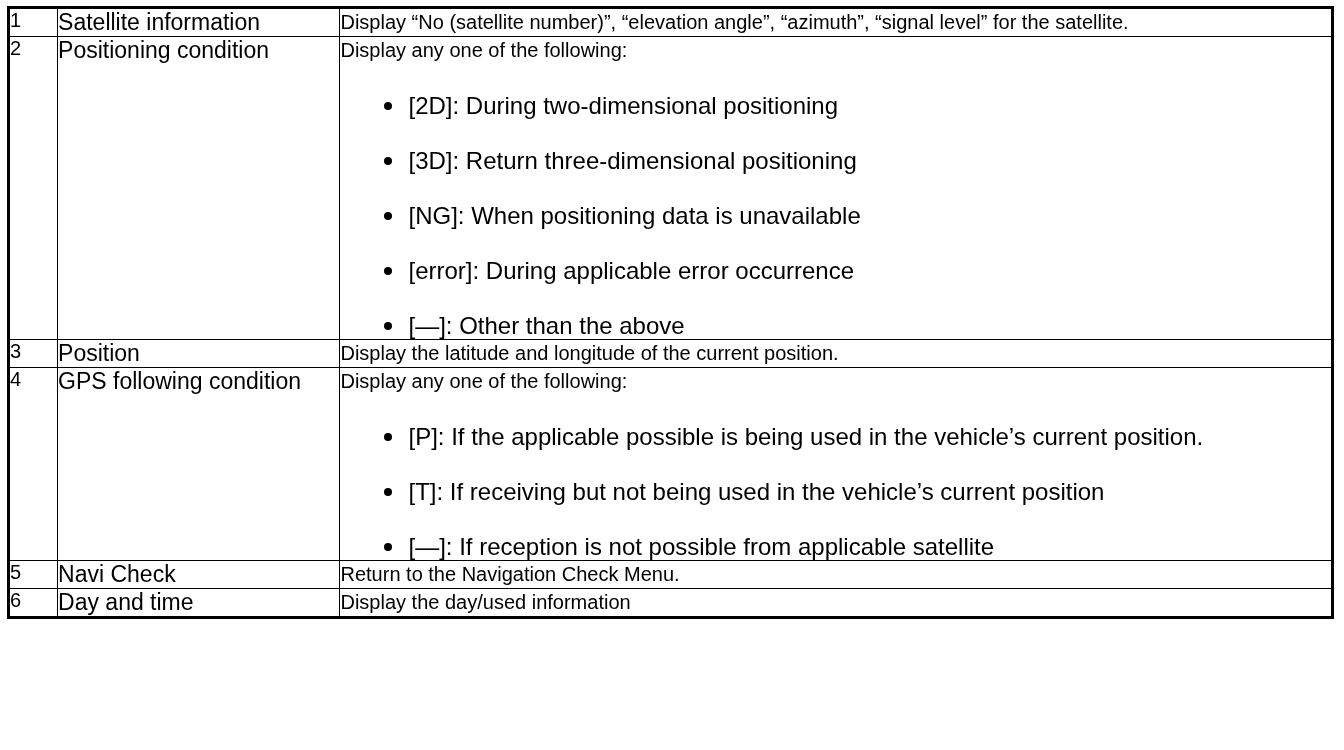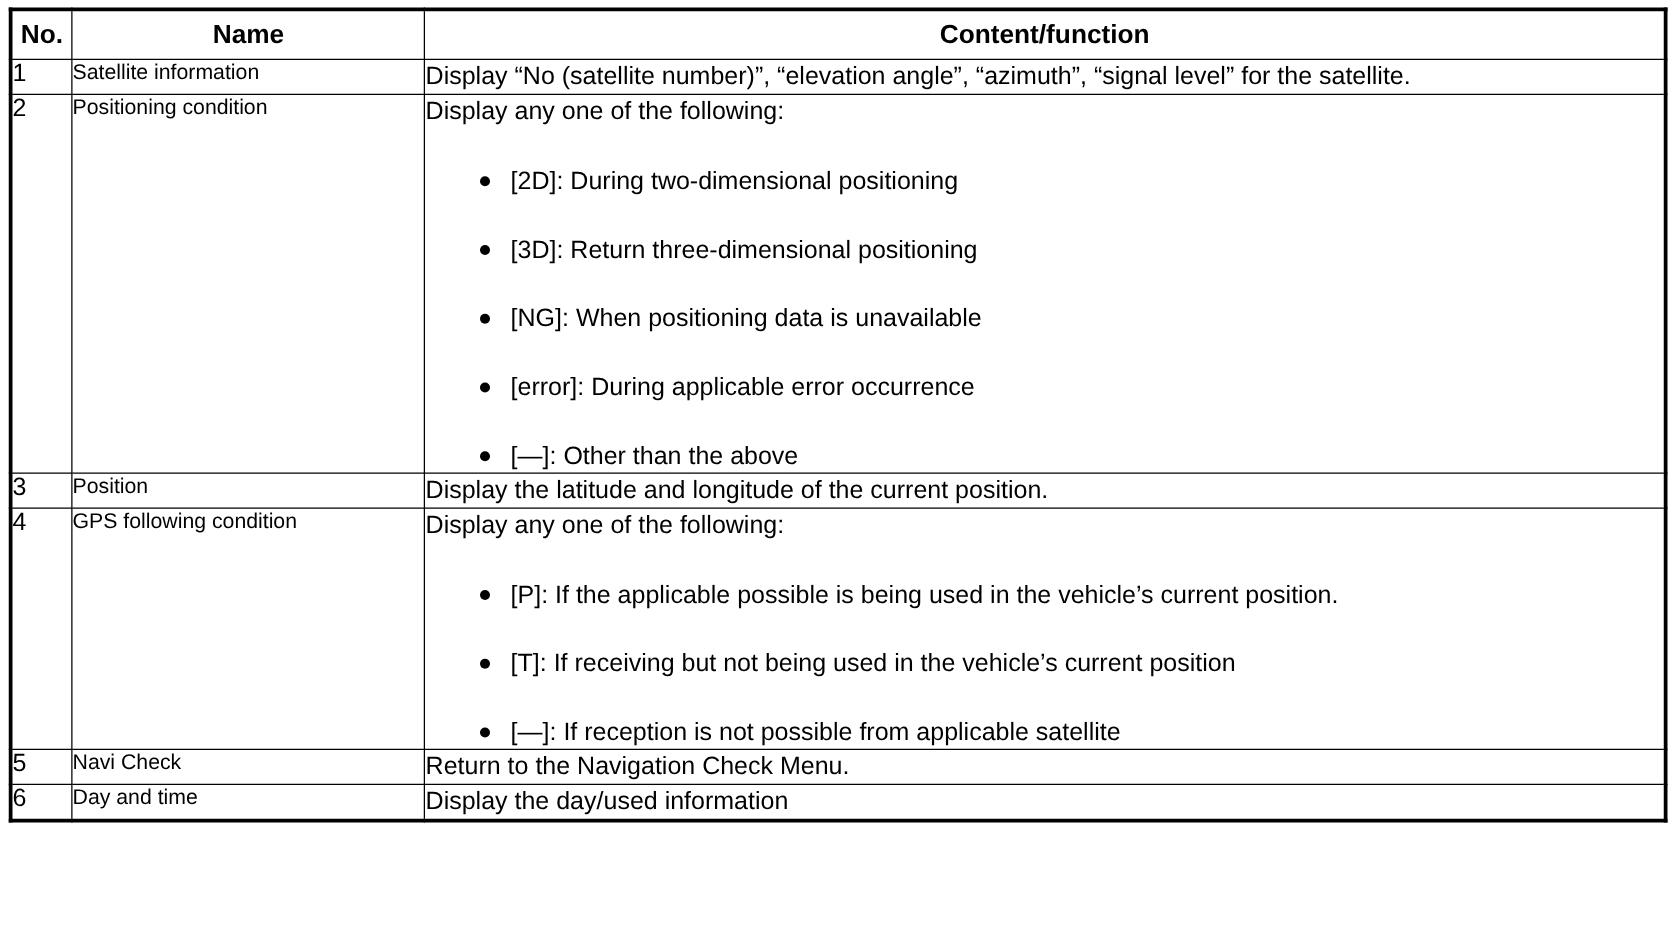--- a/index.html
+++ b/index.html
@@ -131,11 +131,6 @@
 
     <tbody>
 
-      <tr class="header-row">
-        <td class="hdr-no">No.</td>
-        <td class="hdr-name">Name</td>
-        <td class="hdr-desc">Content/function</td>
-      </tr>
 
       <tr>
         <td class="cell-no">1</td>

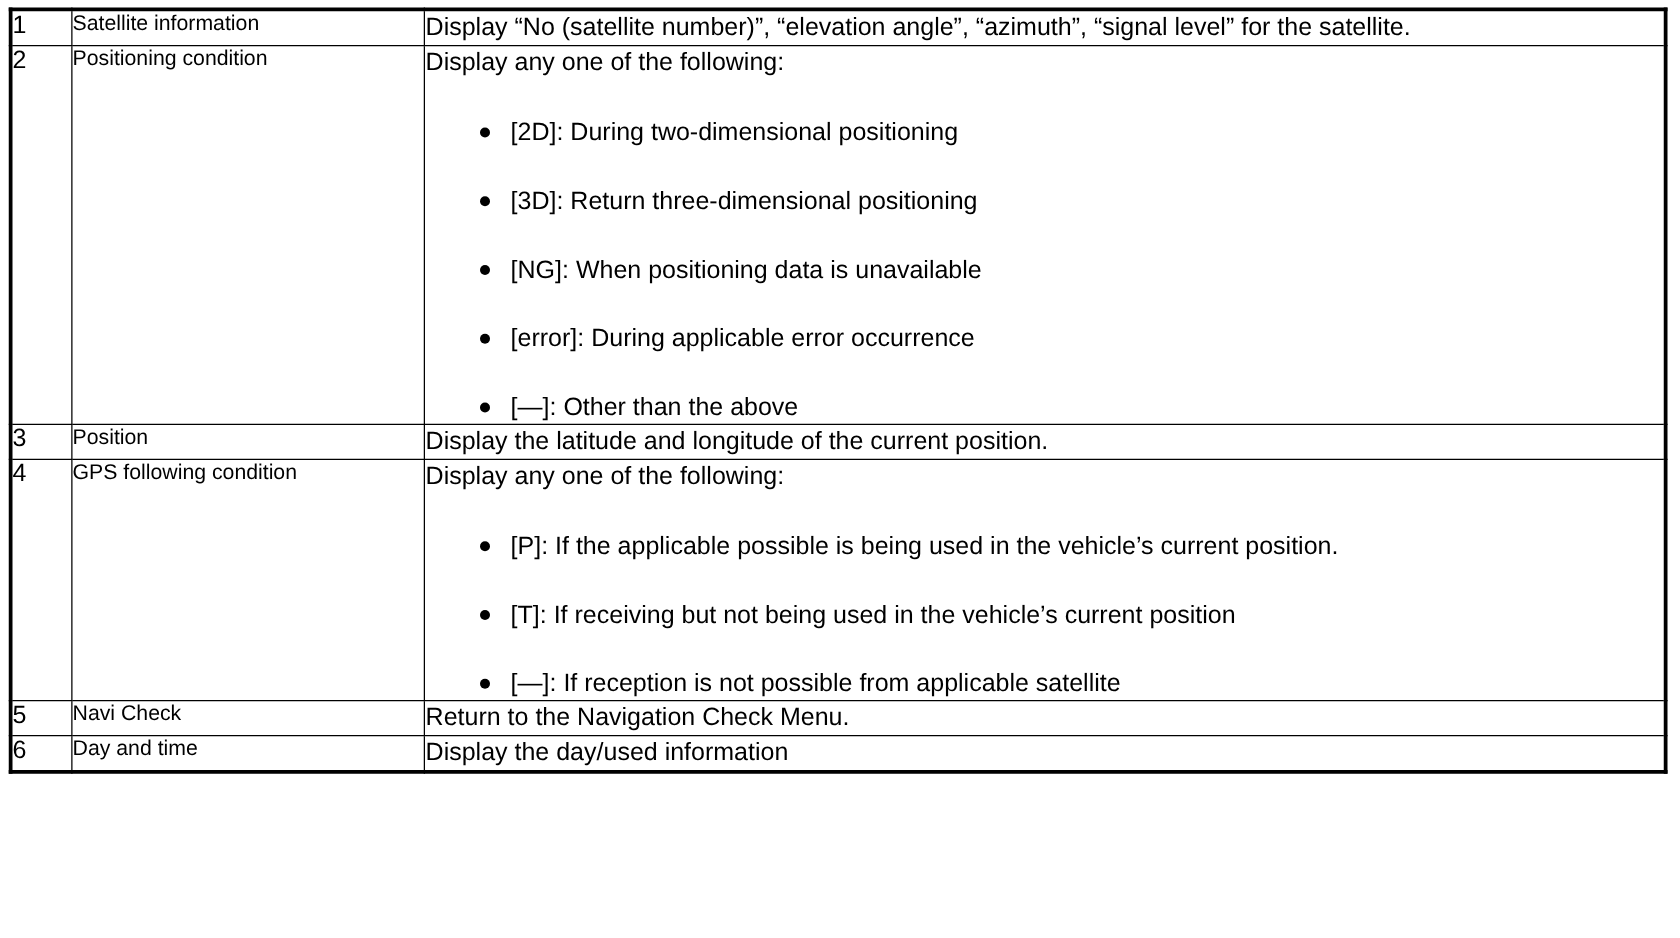--- a/index.html
+++ b/index.html
@@ -71,7 +71,7 @@
     white-space: nowrap;
   }
   td.cell-name {
-    font-size: 17px;
+    font-size: 23px;
     padding: 7px 6px 8px 10px;
     text-align: left;
   }

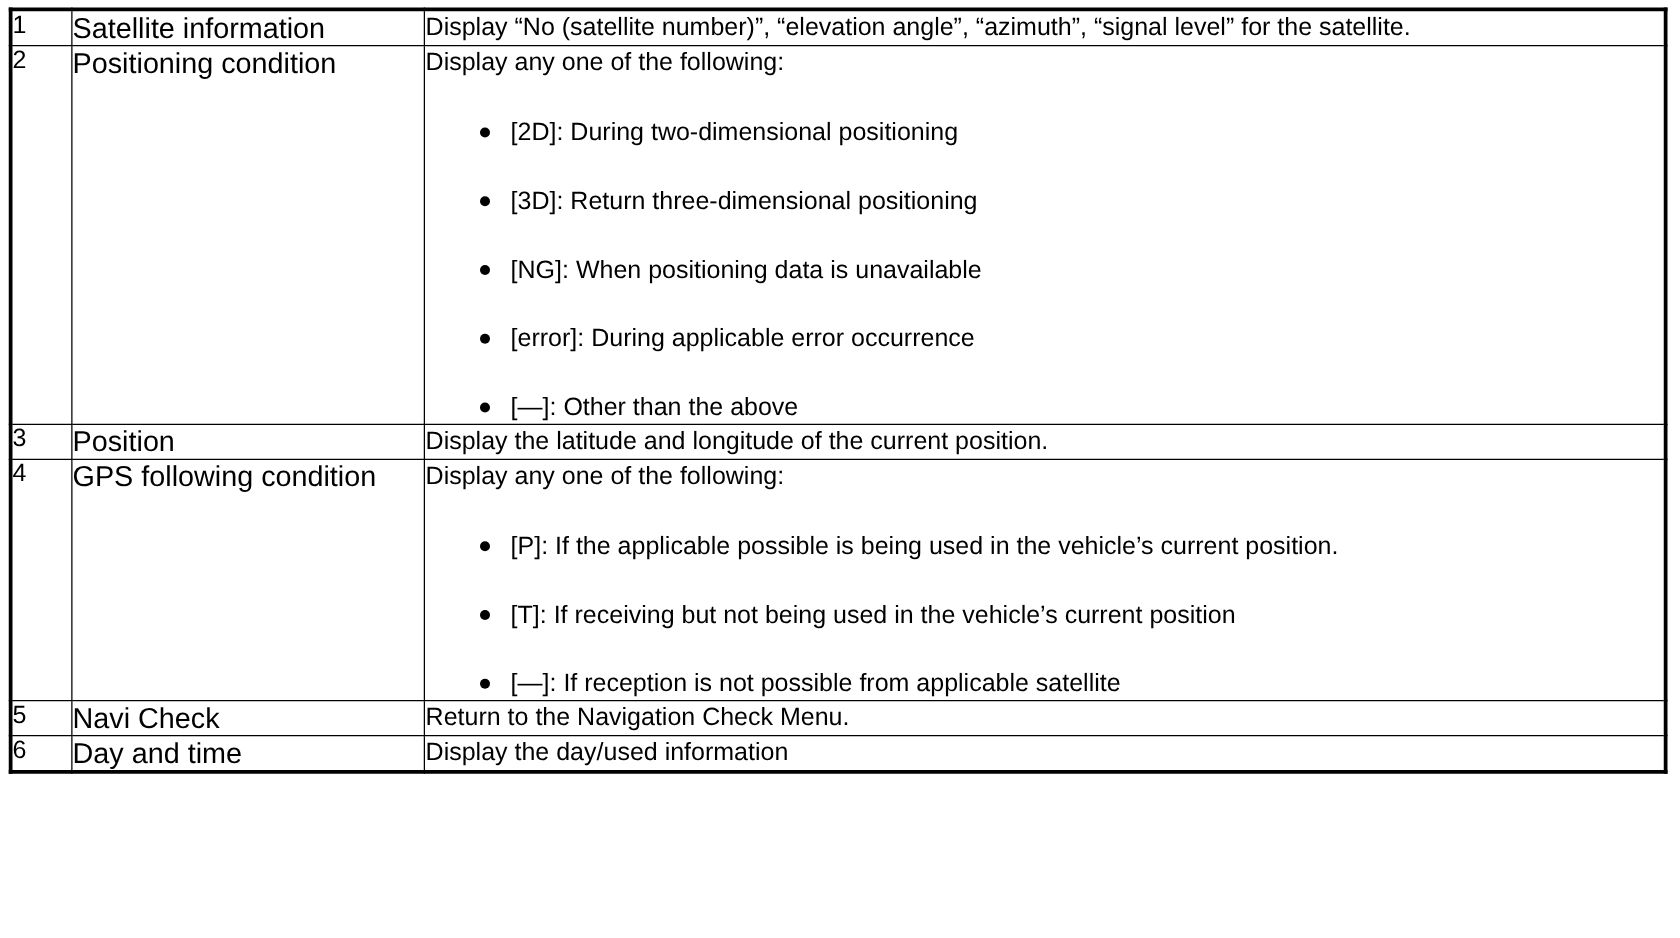--- a/index.html
+++ b/index.html
@@ -97,7 +97,7 @@
     padding-left: 68px;
     margin-top: 29px;
     line-height: 26px;
-    font-size: 20px;
+    font-size: 24px;
     white-space: nowrap;
   }
   ul.bullets li::before {

